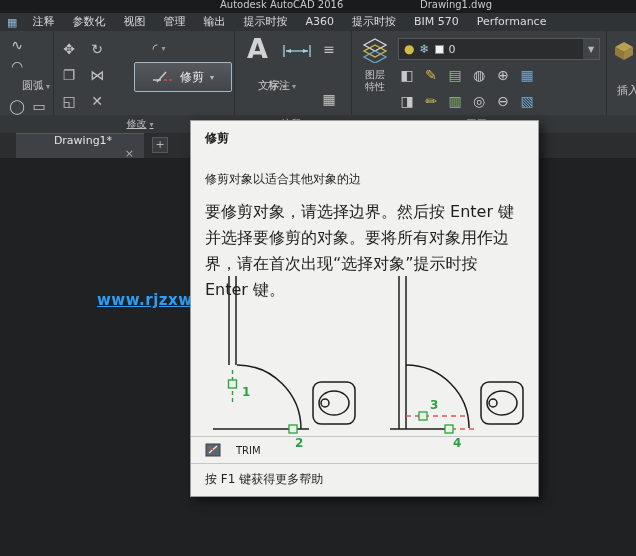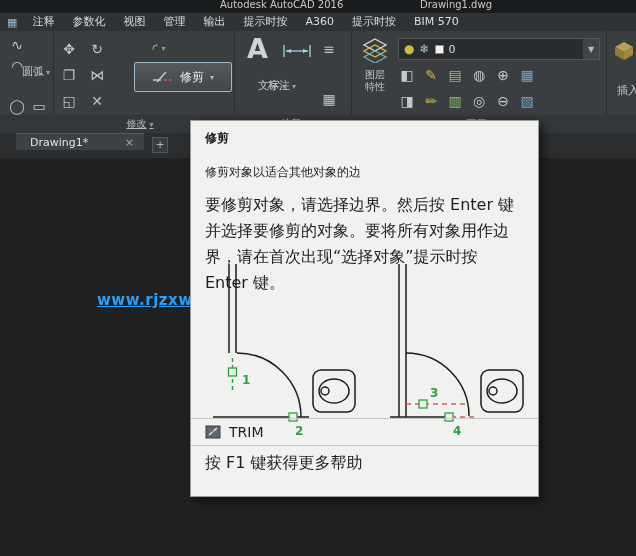--- a/index.html
+++ b/index.html
@@ -75,6 +75,7 @@
   <span class="mtab">A360</span>
   <span class="mtab">提示时按</span>
   <span class="mtab">BIM 570</span>
+  <span class="mtab">Performance</span>
 </div>
 
 <div class="ribbon">

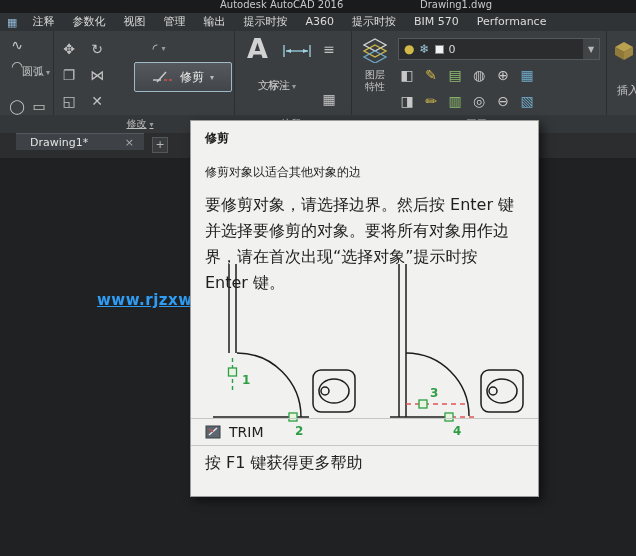--- a/index.html
+++ b/index.html
@@ -82,7 +82,7 @@
 
   <span class="ric" style="left:6px; top:4px;">∿</span>
   <span class="ric" style="left:6px; top:25px;">◠</span>
-  <div class="rlabel" style="left:0; top:33px; width:72px;">
+  <div class="rlabel" style="left:0; top:47px; width:72px;">
     <span>圆弧</span><span class="dn">▾</span>
   </div>
   <span class="ric" style="left:6px; top:65px;">◯</span>

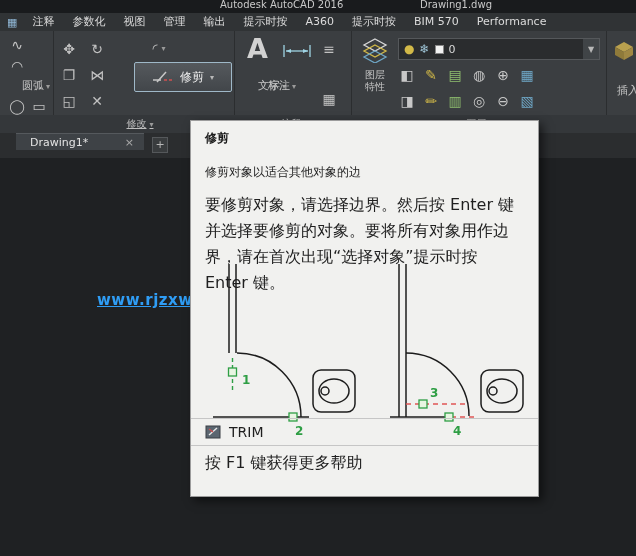--- a/index.html
+++ b/index.html
@@ -39,7 +39,7 @@
   .mini { font-size:12px; }
   
   .filetabs { position:absolute; top:133px; left:0; right:0; height:25px; background:#2b2d2f; }
-  .ftab { position:absolute; left:16px; top:0; width:128px; height:17px; background:#3e4246; border-top:1px solid #55595d; display:flex; align-items:center; padding:0 8px 0 14px; font-size:11px; color:#e4e4e4; }
+  .ftab { position:absolute; left:16px; top:0; width:128px; height:25px; background:#3e4246; border-top:1px solid #55595d; display:flex; align-items:center; padding:0 8px 0 14px; font-size:11px; color:#e4e4e4;flex-direction:column; }
   .ftab .close-x { margin-left:auto; color:#a8a8a8; font-size:11px; padding:0 2px; }
   .newtab { position:absolute; left:152px; top:4px; width:16px; height:16px; background:#393c3e; border:1px solid #55585b; color:#b8b8b8; font-size:11px; line-height:14px; text-align:center; }
   

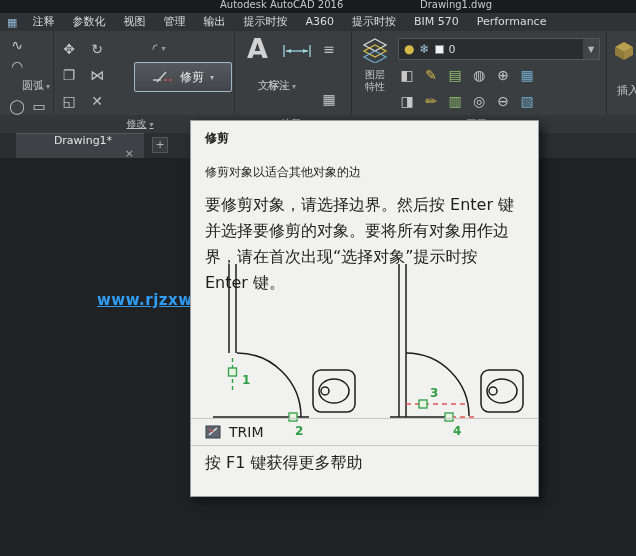--- a/index.html
+++ b/index.html
@@ -49,7 +49,7 @@
   .tooltip { position:absolute; left:190px; top:120px; width:349px; height:377px; background:#f1f1ef; border:1px solid #9c9c9c; box-shadow:4px 4px 9px rgba(0,0,0,0.55); z-index:20; display:flex; flex-direction:column; color:#1f1f1f; overflow:hidden; }
   .tt-head { padding:9px 14px 0 14px; }
   .tt-title { font-size:12px; font-weight:bold; color:#1a1a1a; }
-  .tt-sub { font-size:12px; margin-top:17px; }
+  .tt-sub { font-size:12px; margin-top:24px; }
   .tt-body { font-size:16px; line-height:1.62; margin-top:11px; }
   .tt-illus { flex:1; min-height:0; display:flex; align-items:center; justify-content:center; }
   .tt-cmdrow { border-top:1px solid #c6c6c6; padding:5px 14px; display:flex; align-items:center; gap:8px; font-size:14px; color:#1f1f1f; }

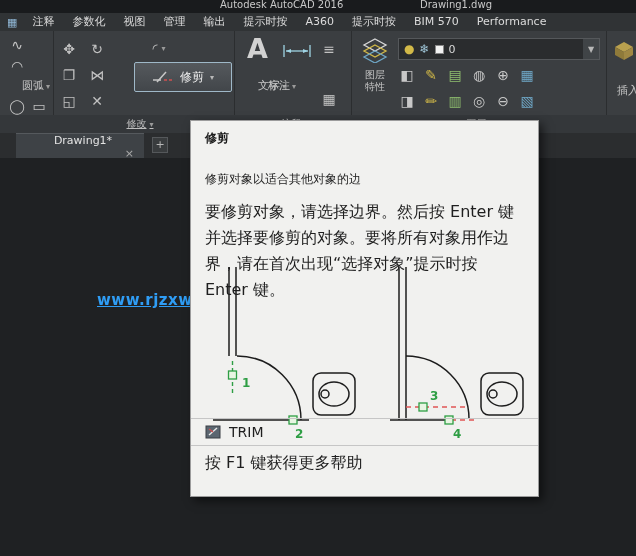--- a/index.html
+++ b/index.html
@@ -52,7 +52,7 @@
   .tt-sub { font-size:12px; margin-top:24px; }
   .tt-body { font-size:16px; line-height:1.62; margin-top:11px; }
   .tt-illus { flex:1; min-height:0; display:flex; align-items:center; justify-content:center; }
-  .tt-cmdrow { border-top:1px solid #c6c6c6; padding:5px 14px; display:flex; align-items:center; gap:8px; font-size:14px; color:#1f1f1f; }
+  .tt-cmdrow { border-top:1px solid #c6c6c6; padding:5px 14px; display:flex; align-items:center; gap:15px; font-size:10px; color:#1f1f1f; }
   .tt-help { border-top:1px solid #c6c6c6; padding:7px 14px 22px 14px; font-size:16px; }
   svg text.marker { font-family:"DejaVu Sans", sans-serif; font-size:12px; font-weight:bold; fill:#2e9e44; }
 </style>

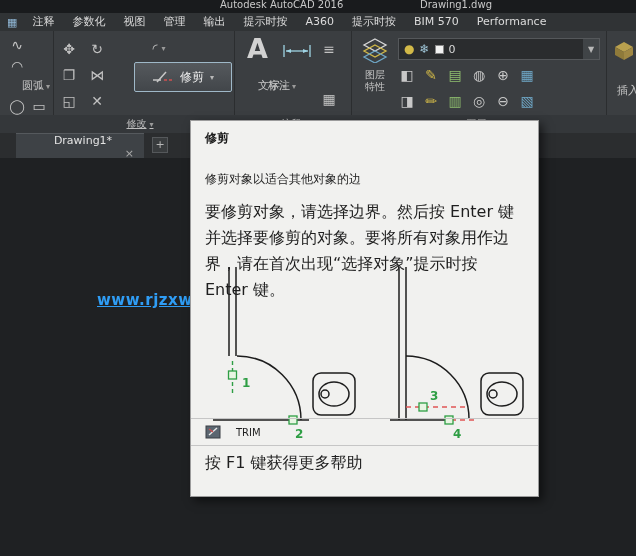--- a/index.html
+++ b/index.html
@@ -53,7 +53,7 @@
   .tt-body { font-size:16px; line-height:1.62; margin-top:11px; }
   .tt-illus { flex:1; min-height:0; display:flex; align-items:center; justify-content:center; }
   .tt-cmdrow { border-top:1px solid #c6c6c6; padding:5px 14px; display:flex; align-items:center; gap:15px; font-size:10px; color:#1f1f1f; }
-  .tt-help { border-top:1px solid #c6c6c6; padding:7px 14px 22px 14px; font-size:16px; }
+  .tt-help { border-top:1px solid #c6c6c6; padding:7px 14px 8px 14px; font-size:12px; }
   svg text.marker { font-family:"DejaVu Sans", sans-serif; font-size:12px; font-weight:bold; fill:#2e9e44; }
 </style>
 </head>

